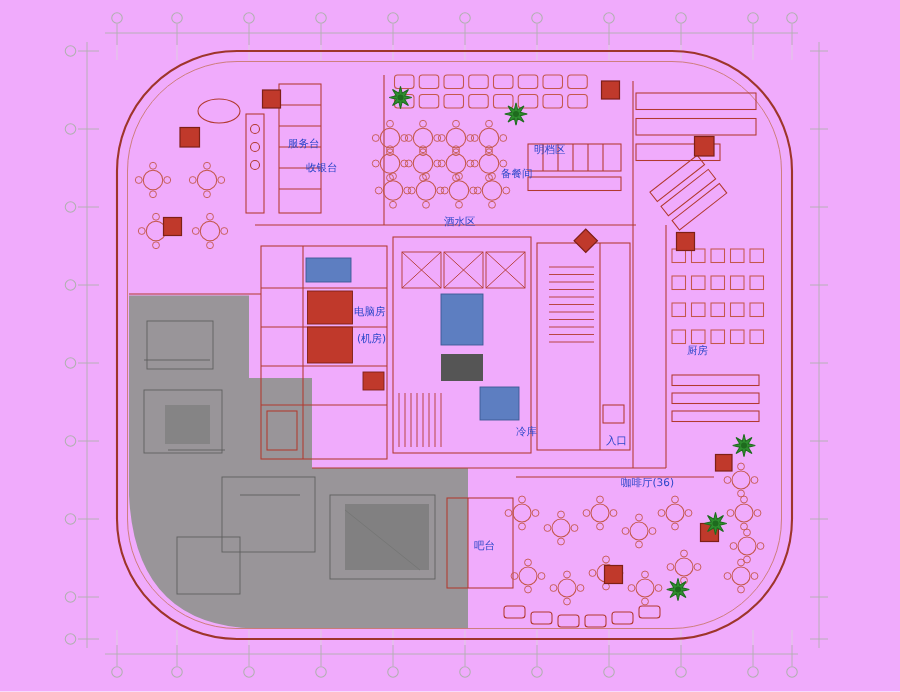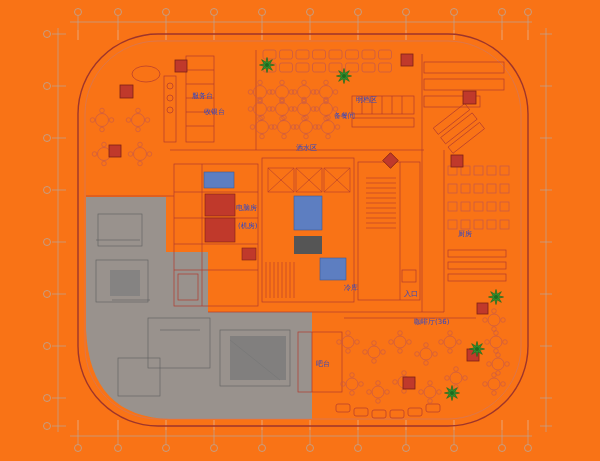--- a/index.html
+++ b/index.html
@@ -3,7 +3,7 @@
 <meta charset="utf-8">
 <style>
   html,body{margin:0;padding:0;background:#ffffff;}
-  .canvas{position:relative;width:600px;height:461px;background:#f97316;overflow:hidden;
+  .canvas{position:relative;width:600px;height:461px;background:#f0abfc;overflow:hidden;
           font-family:"DejaVu Sans",sans-serif;}
   svg{position:absolute;left:0;top:0;}
 </style>

